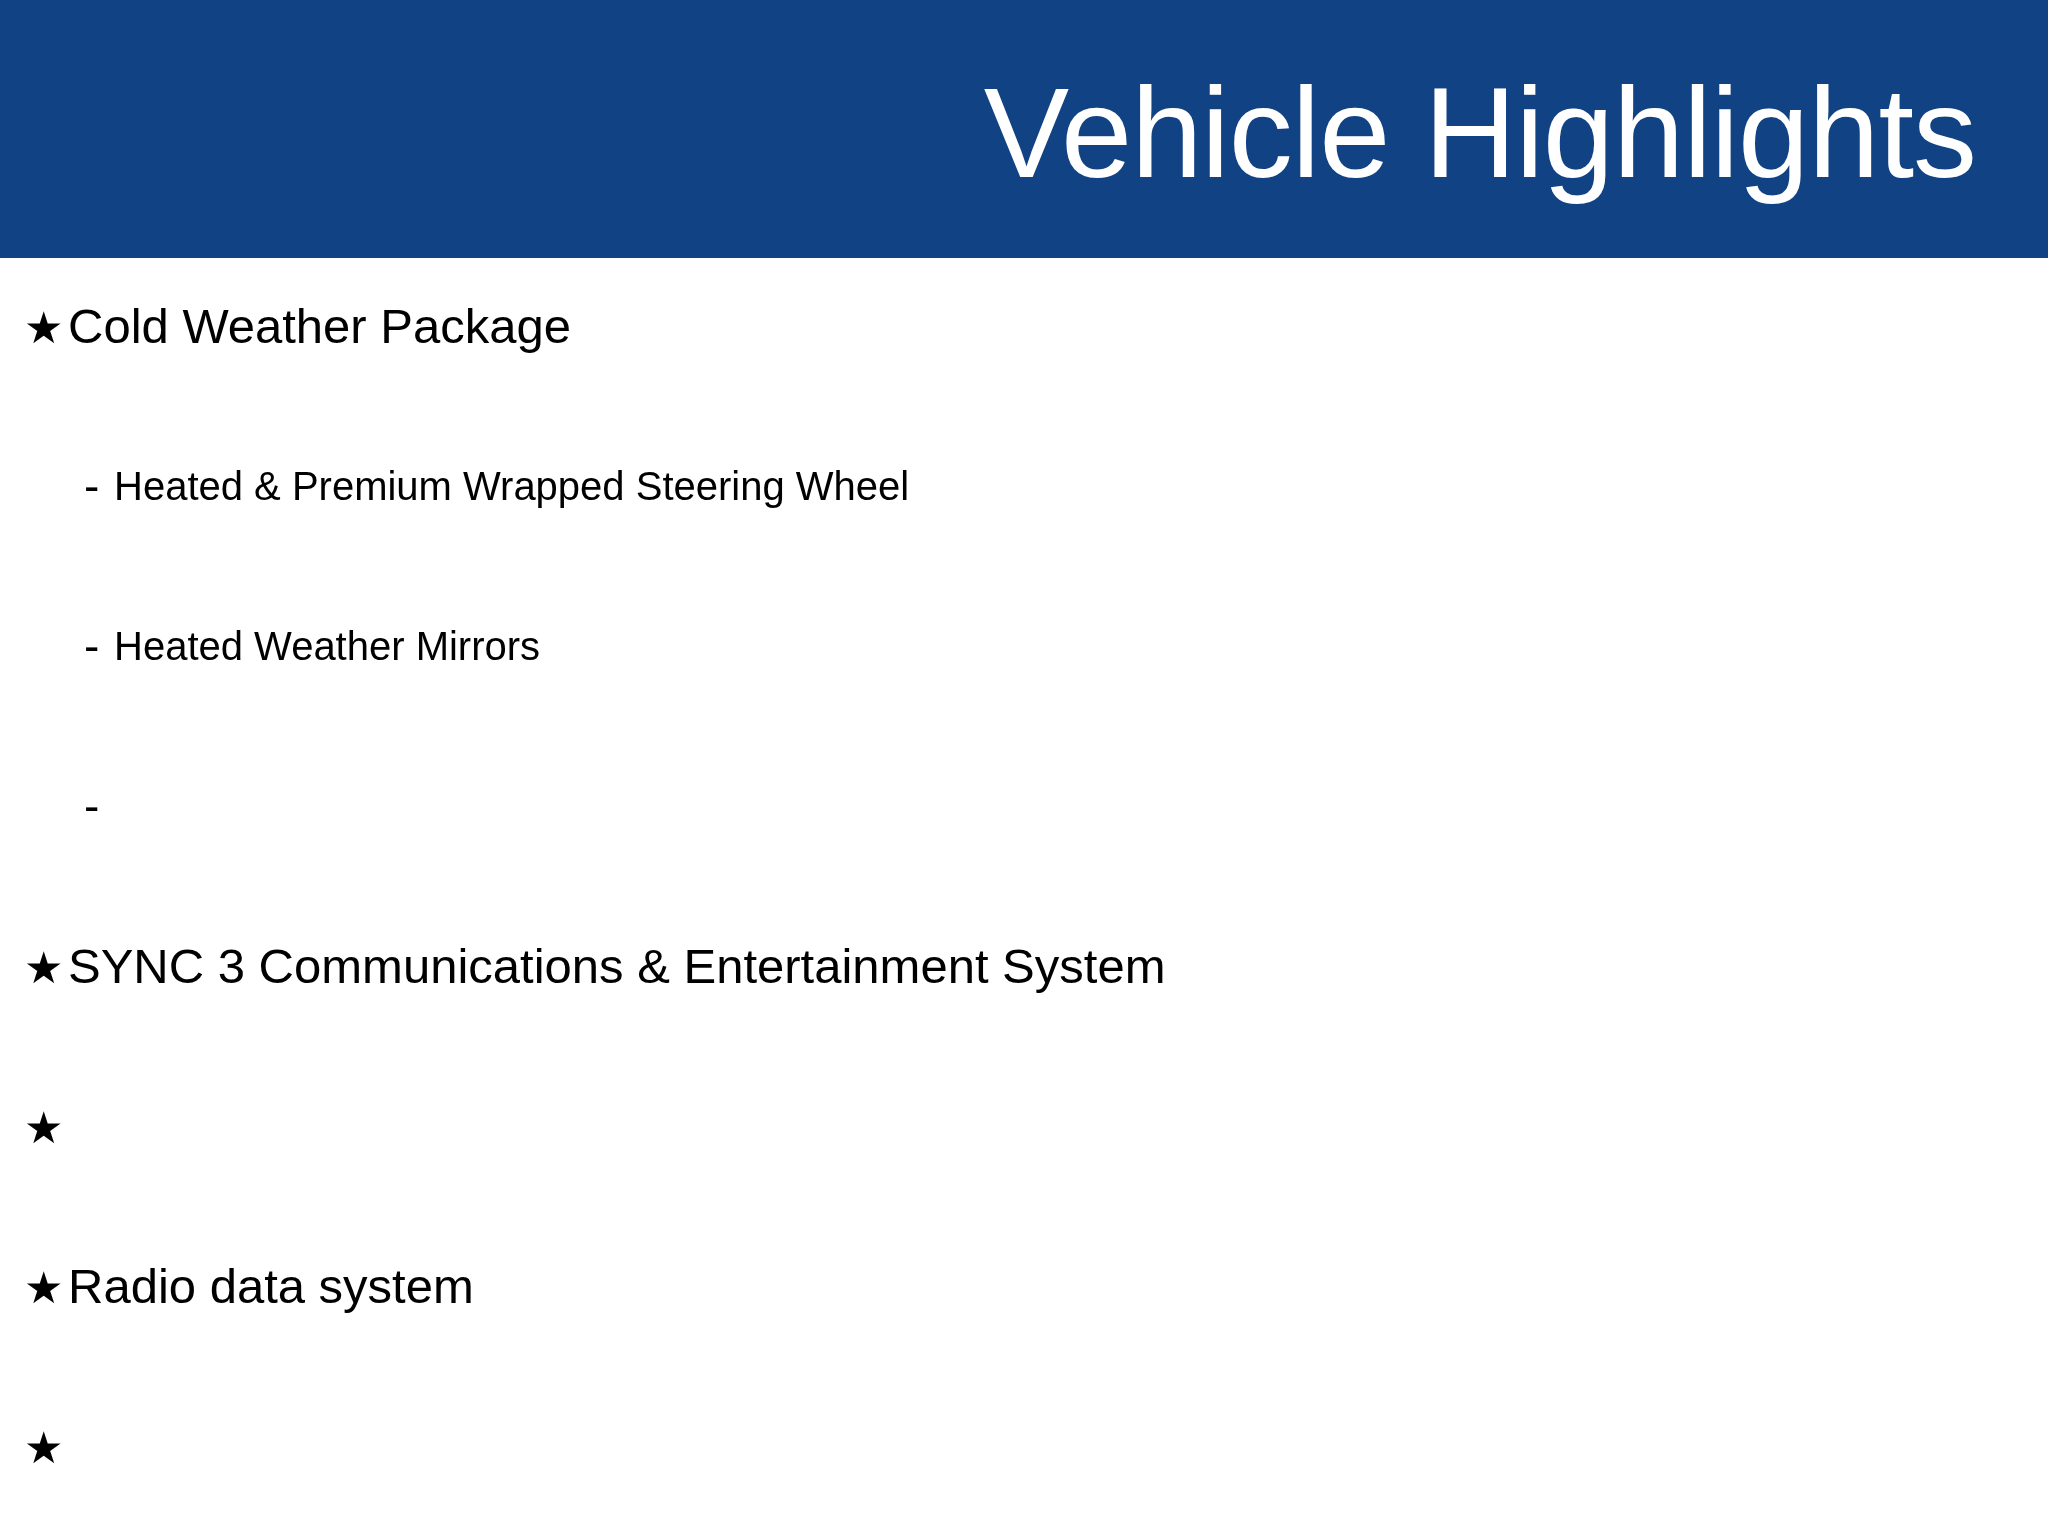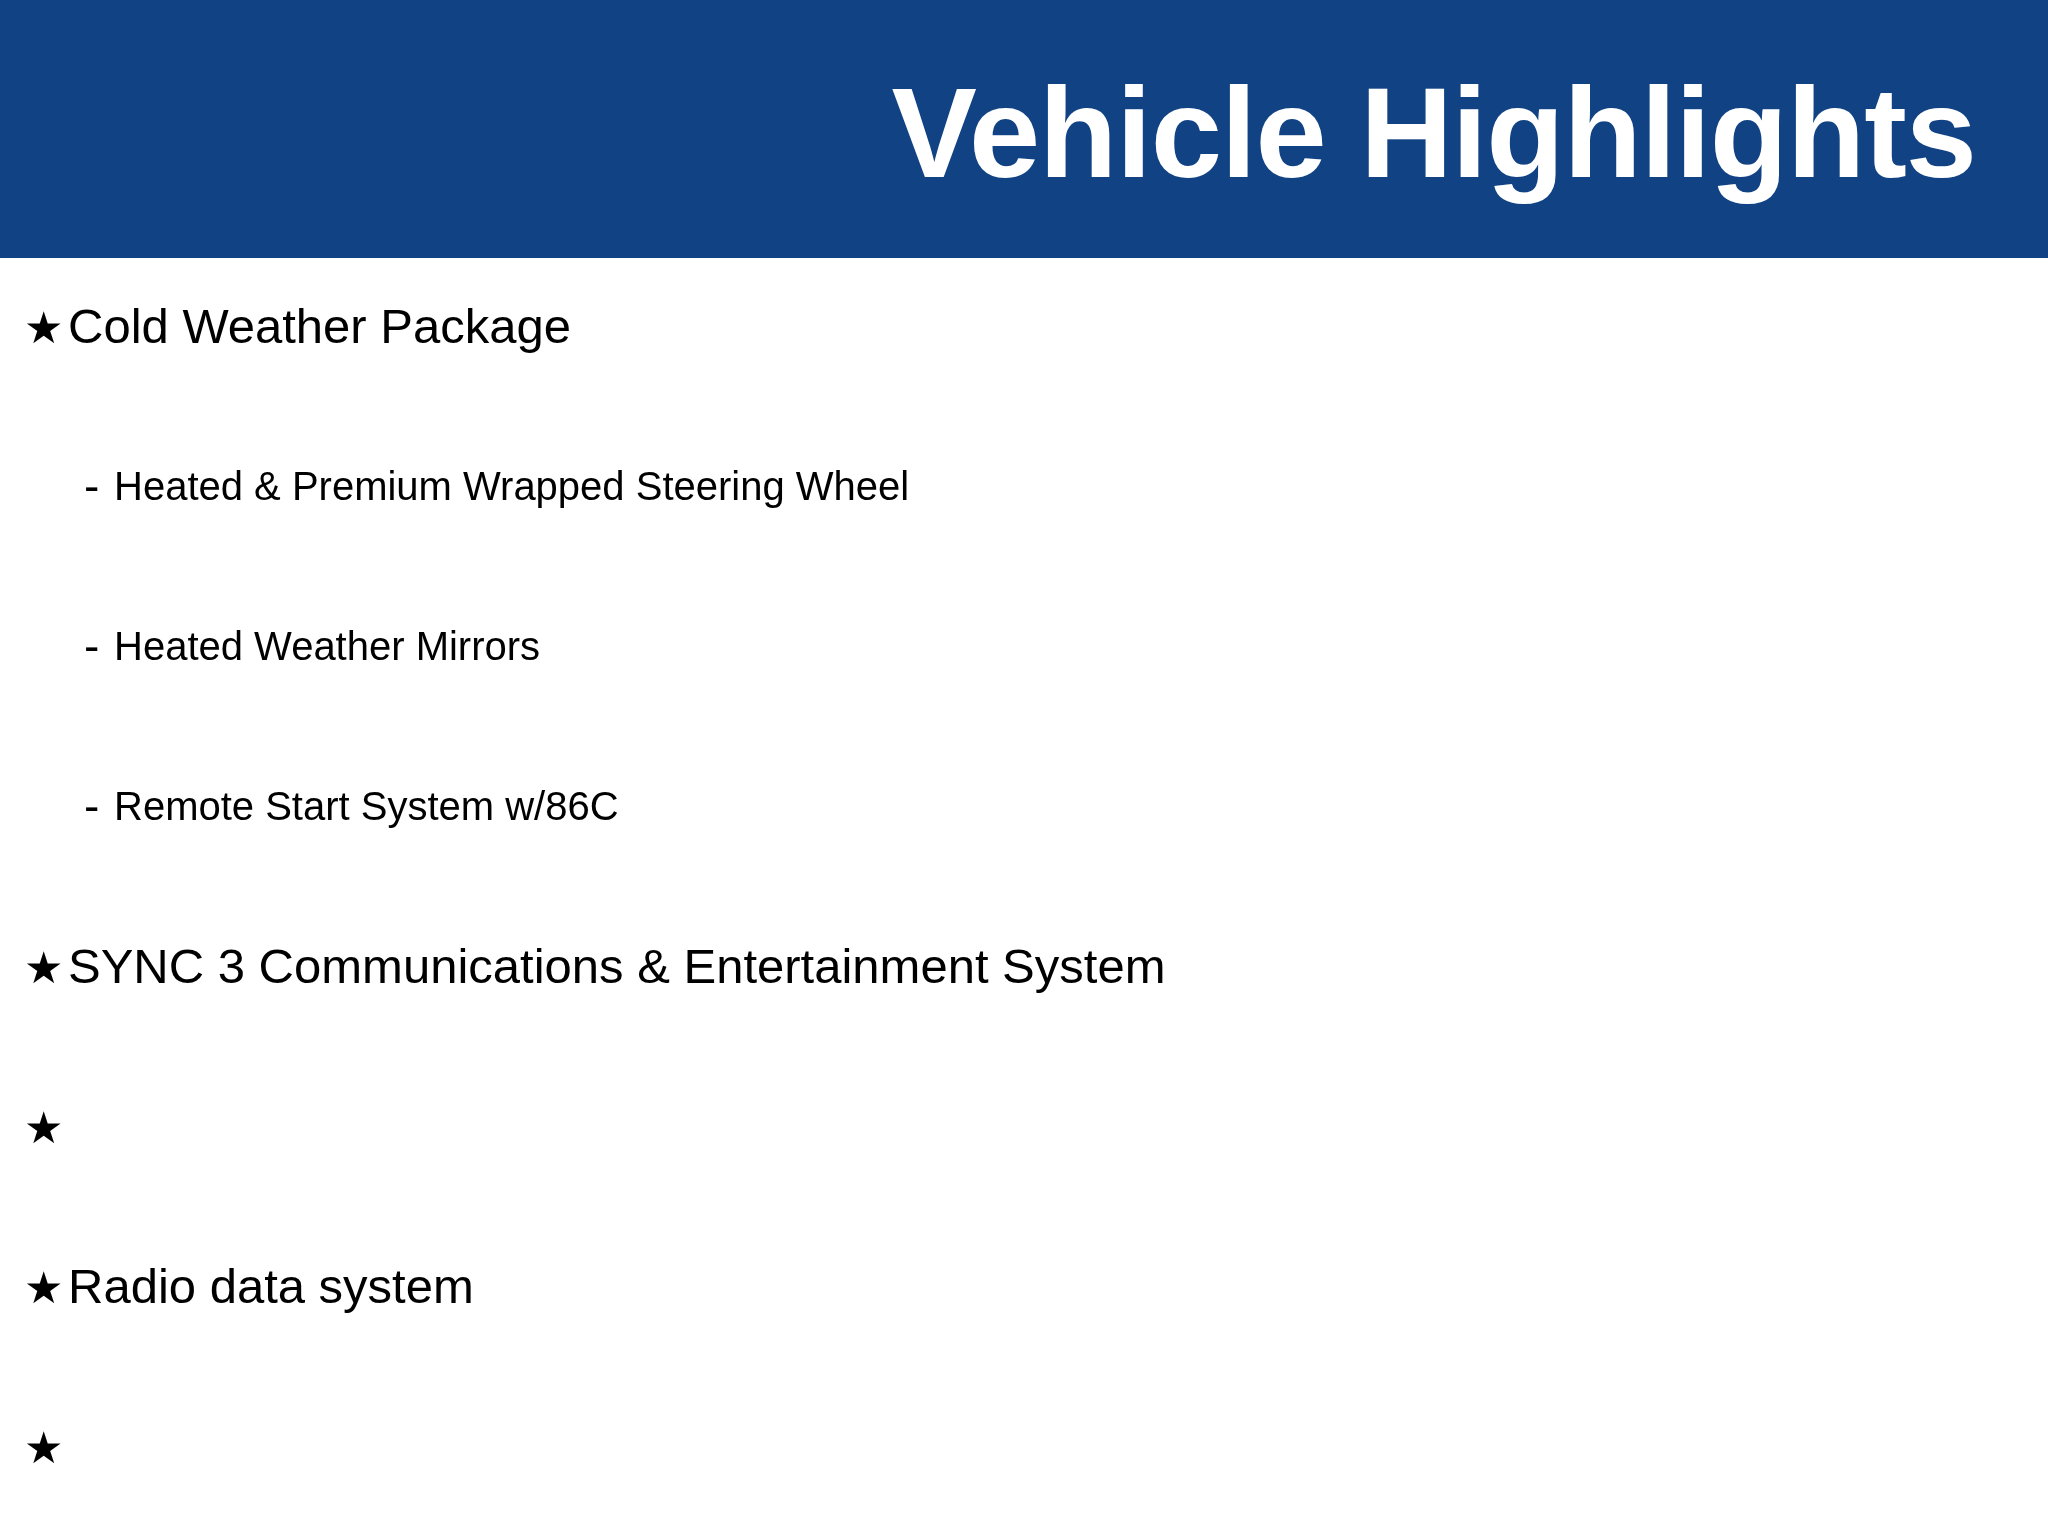--- a/index.html
+++ b/index.html
@@ -36,7 +36,7 @@
   .title-text {
     color: #ffffff;
     font-size: 128px;
-    font-weight: bold;
+    font-weight: normal;
     line-height: 1;
     letter-spacing: -1px;
     white-space: nowrap;

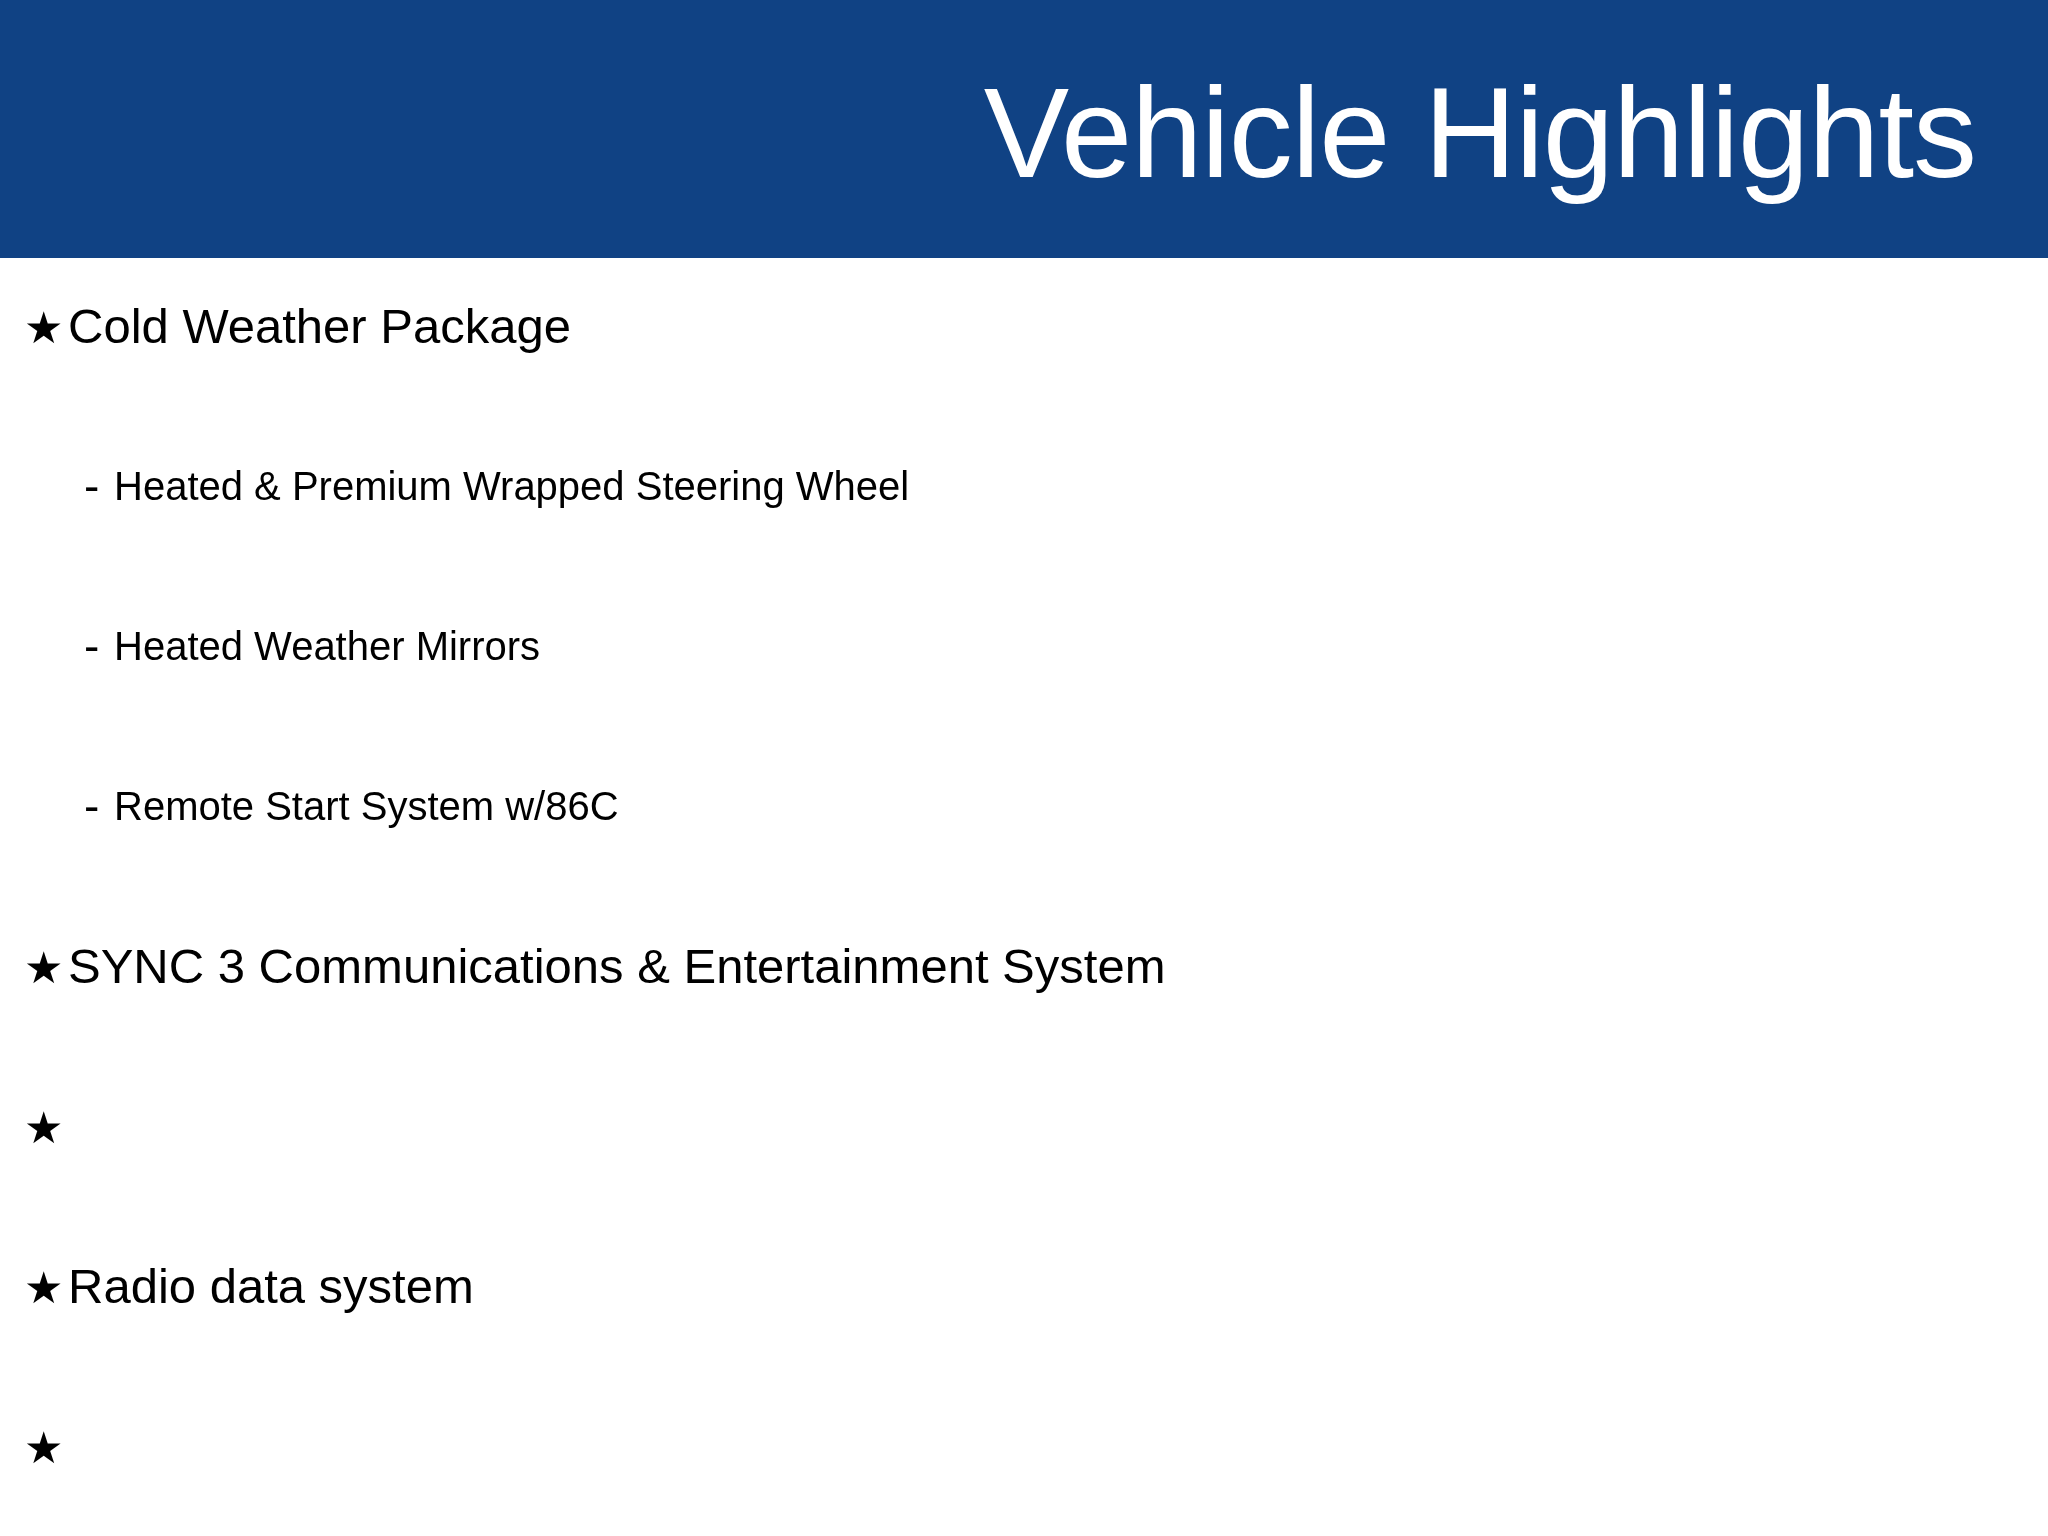--- a/index.html
+++ b/index.html
@@ -117,7 +117,6 @@
 
     <div class="bullet-row level-2">
       <span class="dash-mark">-</span>
-      <span class="bullet-text">Remote Start System w/86C</span>
     </div>
 
     <div class="bullet-row level-1">

